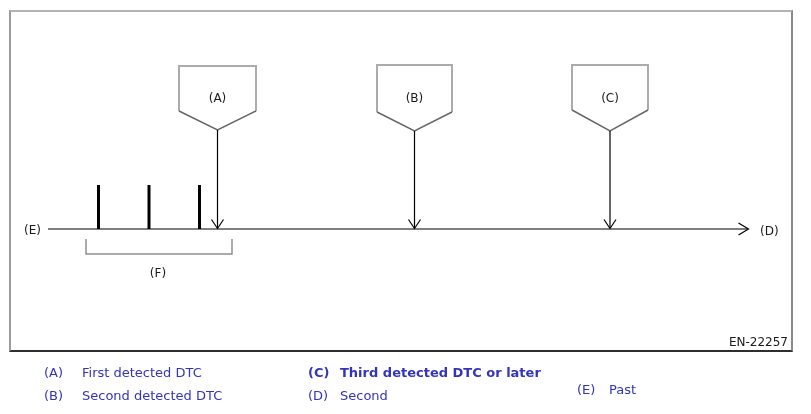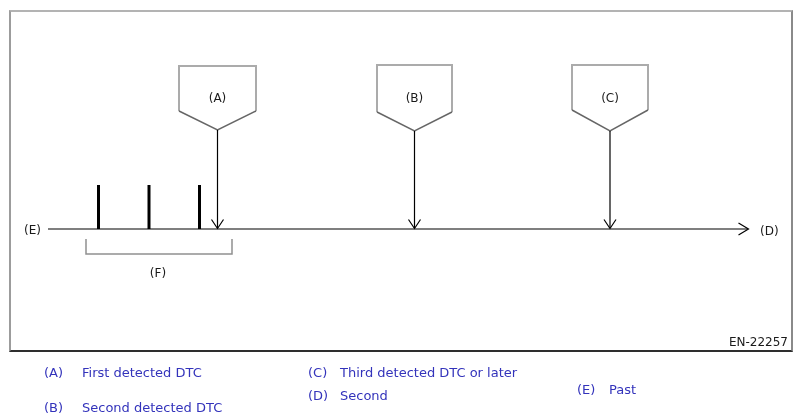--- a/index.html
+++ b/index.html
@@ -99,7 +99,7 @@
     <div class="legend-item col1" style="left:28px;top:388px;margin-top:12px;">
       <span class="lkey">(B)</span><span class="ltext">Second detected DTC</span>
     </div>
-    <div class="legend-item col2" style="left:292px;top:365px;">
+    <div class="legend-item col2" style="left:292px;top:365px;font-weight:bold;">
       <span class="lkey">(C)</span><span class="ltext">Third detected DTC or later</span>
     </div>
     <div class="legend-item col2" style="left:292px;top:388px;">

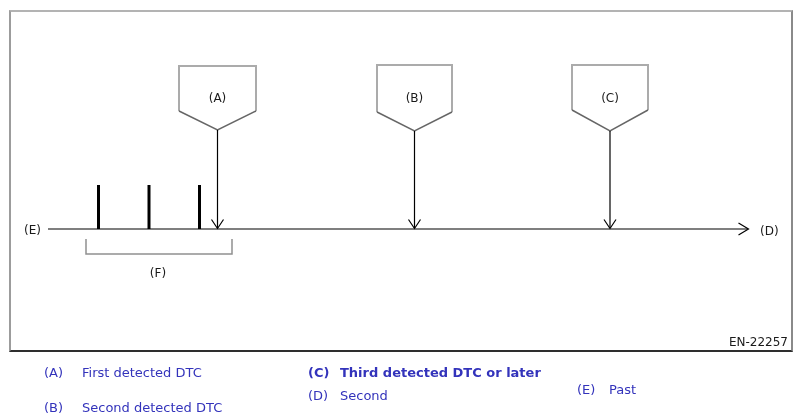--- a/index.html
+++ b/index.html
@@ -96,7 +96,7 @@
     <div class="legend-item col1" style="left:28px;top:365px;">
       <span class="lkey">(A)</span><span class="ltext">First detected DTC</span>
     </div>
-    <div class="legend-item col1" style="left:28px;top:388px;margin-top:12px;">
+    <div class="legend-item col1" style="left:28px;top:388px;">
       <span class="lkey">(B)</span><span class="ltext">Second detected DTC</span>
     </div>
     <div class="legend-item col2" style="left:292px;top:365px;font-weight:bold;">

